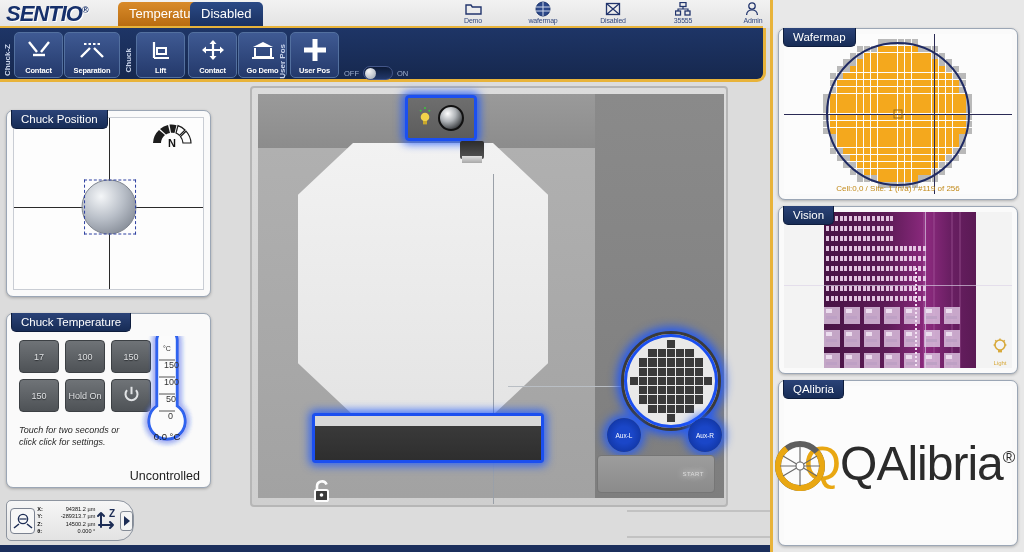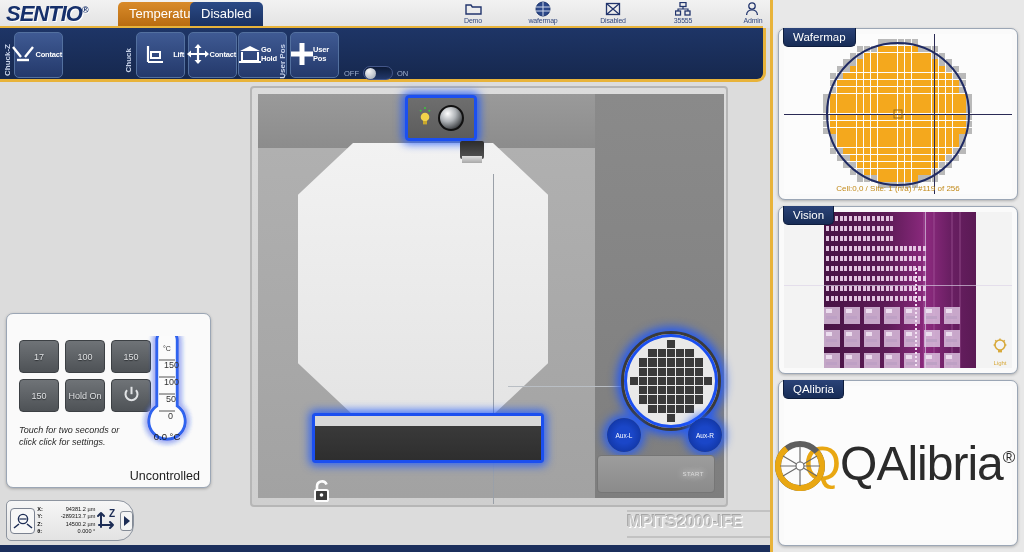--- a/index.html
+++ b/index.html
@@ -59,7 +59,7 @@
     background: linear-gradient(#3f5a93, #24396b);
     border: 1px solid #53709f; border-radius: 5px;
     color: #fff; cursor: pointer;
-    display: flex; flex-direction: row; align-items: center; justify-content: flex-end;
+    display: flex; flex-direction: column; align-items: center; justify-content: flex-end;
     padding-bottom: 2px;
   }
   .tbtn .ic { flex: 1; display: flex; align-items: center; justify-content: center; }

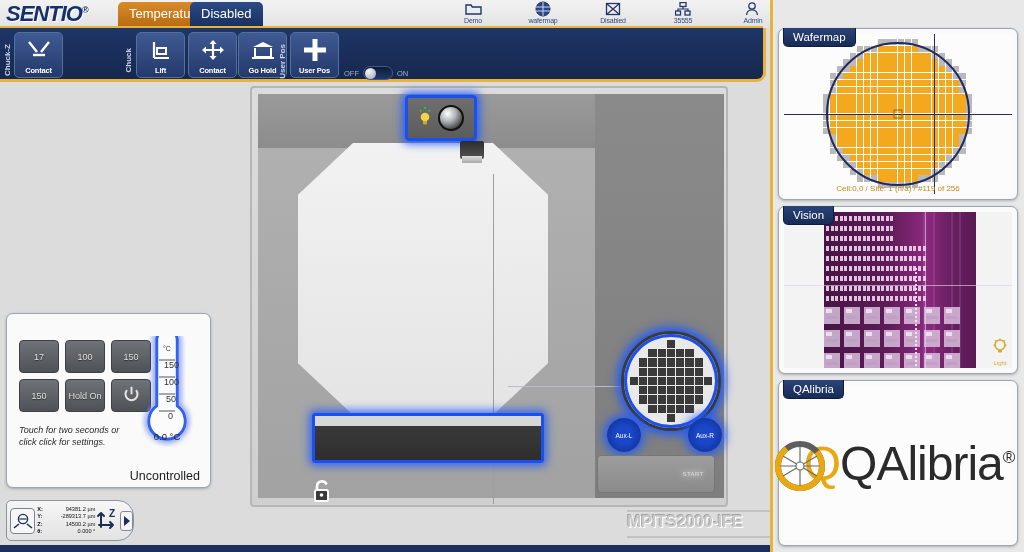--- a/index.html
+++ b/index.html
@@ -330,6 +330,15 @@
       <div class="tl">Contact</div>
     </div>
 
+    <div class="tbtn" style="left:64px; width:56px;">
+      <div class="ic">
+        <svg width="26" height="17" viewBox="0 0 26 17">
+            <path d="M2 16l9-9M24 16l-9-9" stroke="#fff" stroke-width="2.4" fill="none"></path>
+            <path d="M5 3h16" stroke="#fff" stroke-width="2" stroke-dasharray="2.5 2"></path>
+          </svg>
+      </div>
+      <div class="tl">Separation</div>
+    </div>
 
     <div class="vlabel" style="left:124px; top:20px;">Chuck</div>
 

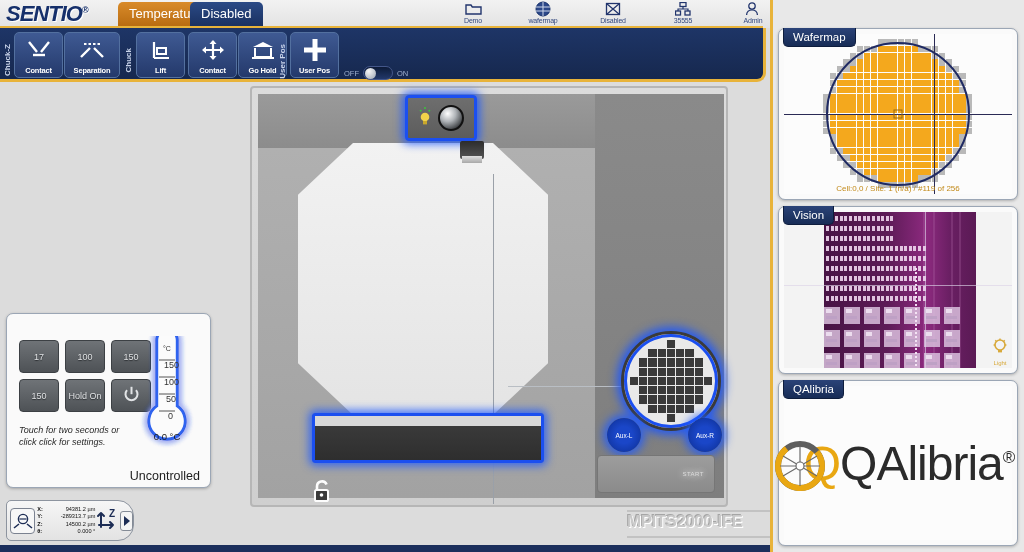--- a/index.html
+++ b/index.html
@@ -370,7 +370,7 @@
             <path d="M0 17h22" stroke="#fff" stroke-width="2"></path>
           </svg>
       </div>
-      <div class="tl">Go Hold</div>
+      <div class="tl">Go Demo</div>
     </div>
 
     <div class="vlabel" style="left:278px; top:16px;">User Pos</div>

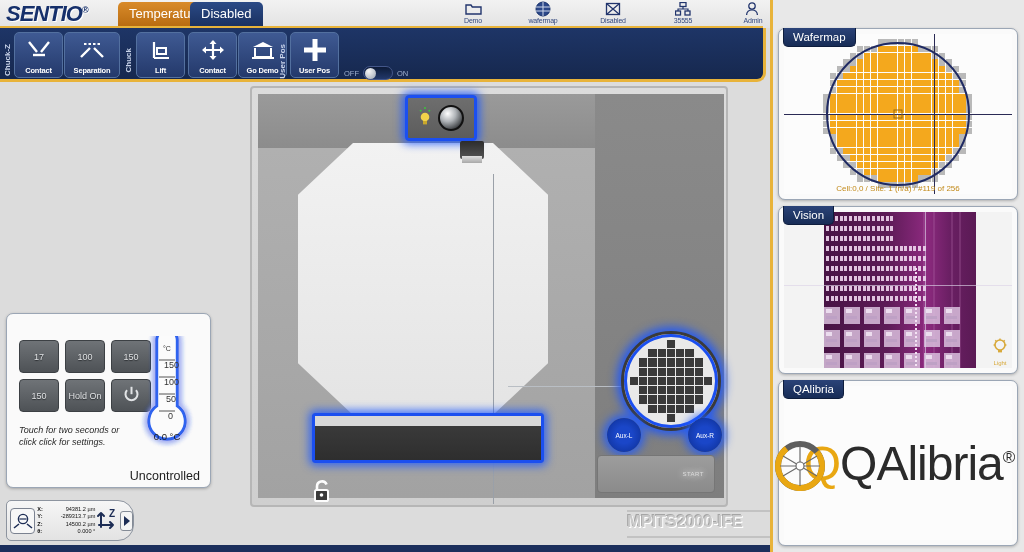--- a/index.html
+++ b/index.html
@@ -394,6 +394,25 @@
     <div class="editmode-lbl">Edit Mode</div>
   </div>
 
+  <div class="panel" id="chuck-pos">
+    <div class="ptitle">Chuck Position</div>
+    <div class="cp-inner">
+      <div class="cp-vline"></div>
+      <div class="cp-hline"></div>
+      <div class="cp-wafer"></div>
+      <div class="cp-dash"></div>
+      <div class="compass">
+        <svg width="46" height="26" viewBox="0 0 46 26">
+          <path d="M4 21 A19 19 0 0 1 10 8 L16 13 A11 11 0 0 0 12 21 Z" fill="#1d1d1d"></path>
+          <path d="M11 7 A19 19 0 0 1 19 3 L21 11 A11 11 0 0 0 17 12.5 Z" fill="#1d1d1d"></path>
+          <path d="M20.5 2.6 A19 19 0 0 1 27.5 3.2 L25.5 11 A11 11 0 0 0 22 10.8 Z" fill="#1d1d1d"></path>
+          <path d="M29 3.6 A19 19 0 0 1 36 8 L30.5 13.4 A11 11 0 0 0 27 11 Z" fill="none" stroke="#1d1d1d" stroke-width="1.2"></path>
+          <path d="M37 9.2 A19 19 0 0 1 42 21 L34 21 A11 11 0 0 0 31.5 14.6 Z" fill="none" stroke="#1d1d1d" stroke-width="1.2"></path>
+          <text x="23" y="25" font-size="11" font-family="Liberation Sans" text-anchor="middle" fill="#111" font-weight="bold">N</text>
+        </svg>
+      </div>
+    </div>
+  </div>
 
   <div class="panel" id="chuck-temp">
     <div class="tbtns">

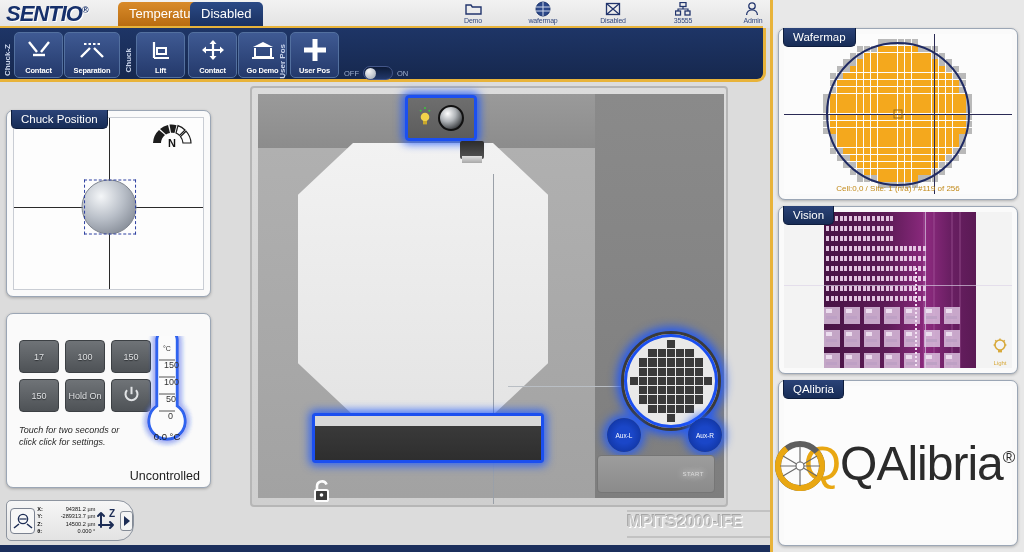--- a/index.html
+++ b/index.html
@@ -415,6 +415,7 @@
   </div>
 
   <div class="panel" id="chuck-temp">
+    <div class="ptitle">Chuck Temperature</div>
     <div class="tbtns">
       <div class="tgb">17</div>
       <div class="tgb">100</div>

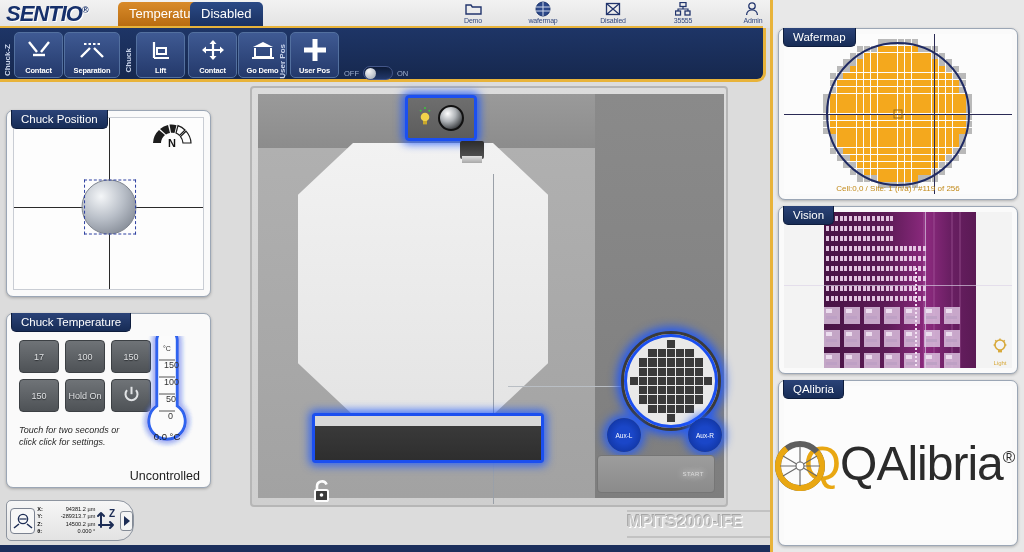--- a/index.html
+++ b/index.html
@@ -631,7 +631,6 @@
     </div>
   </div>
   <div class="modelrule" style="top:510px;"></div>
-  <div class="modelname">MPITS2000-IFE</div>
   <div class="modelrule" style="top:536px;"></div>
 
   <div class="rightcol"></div>

